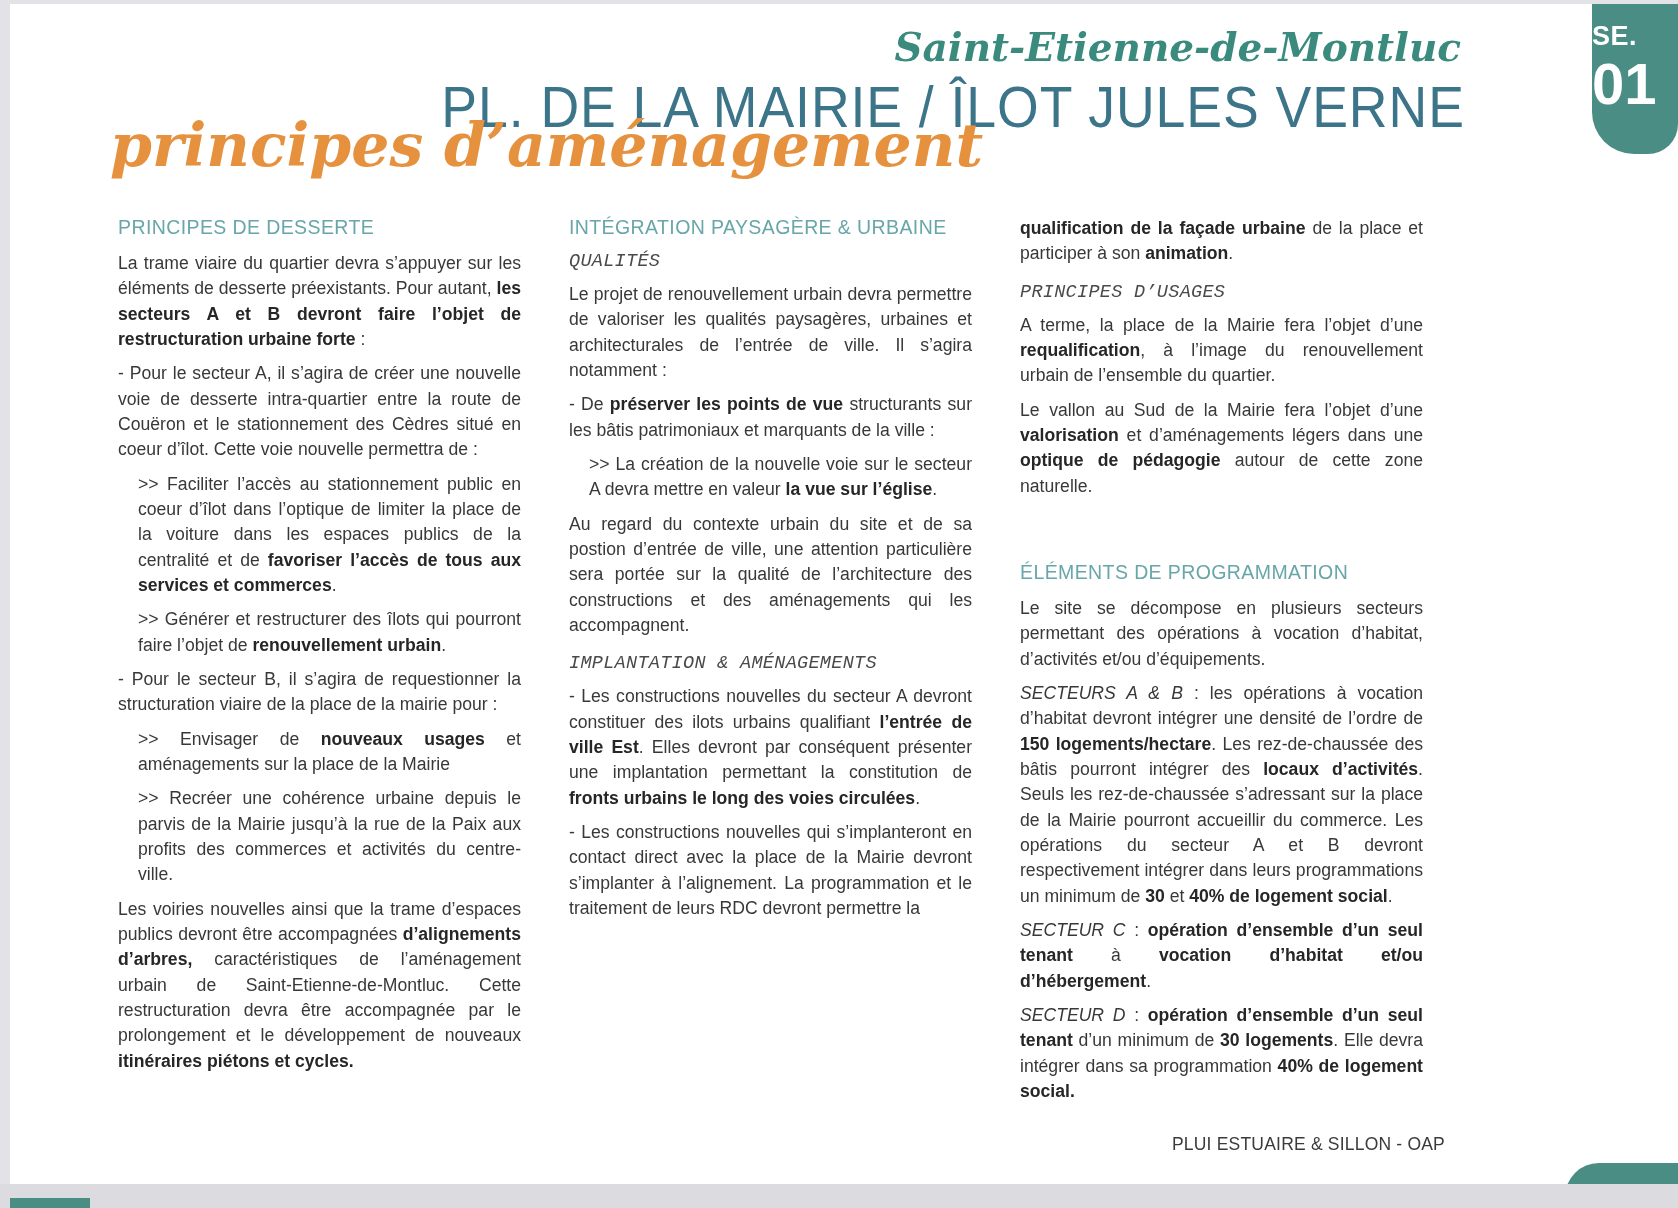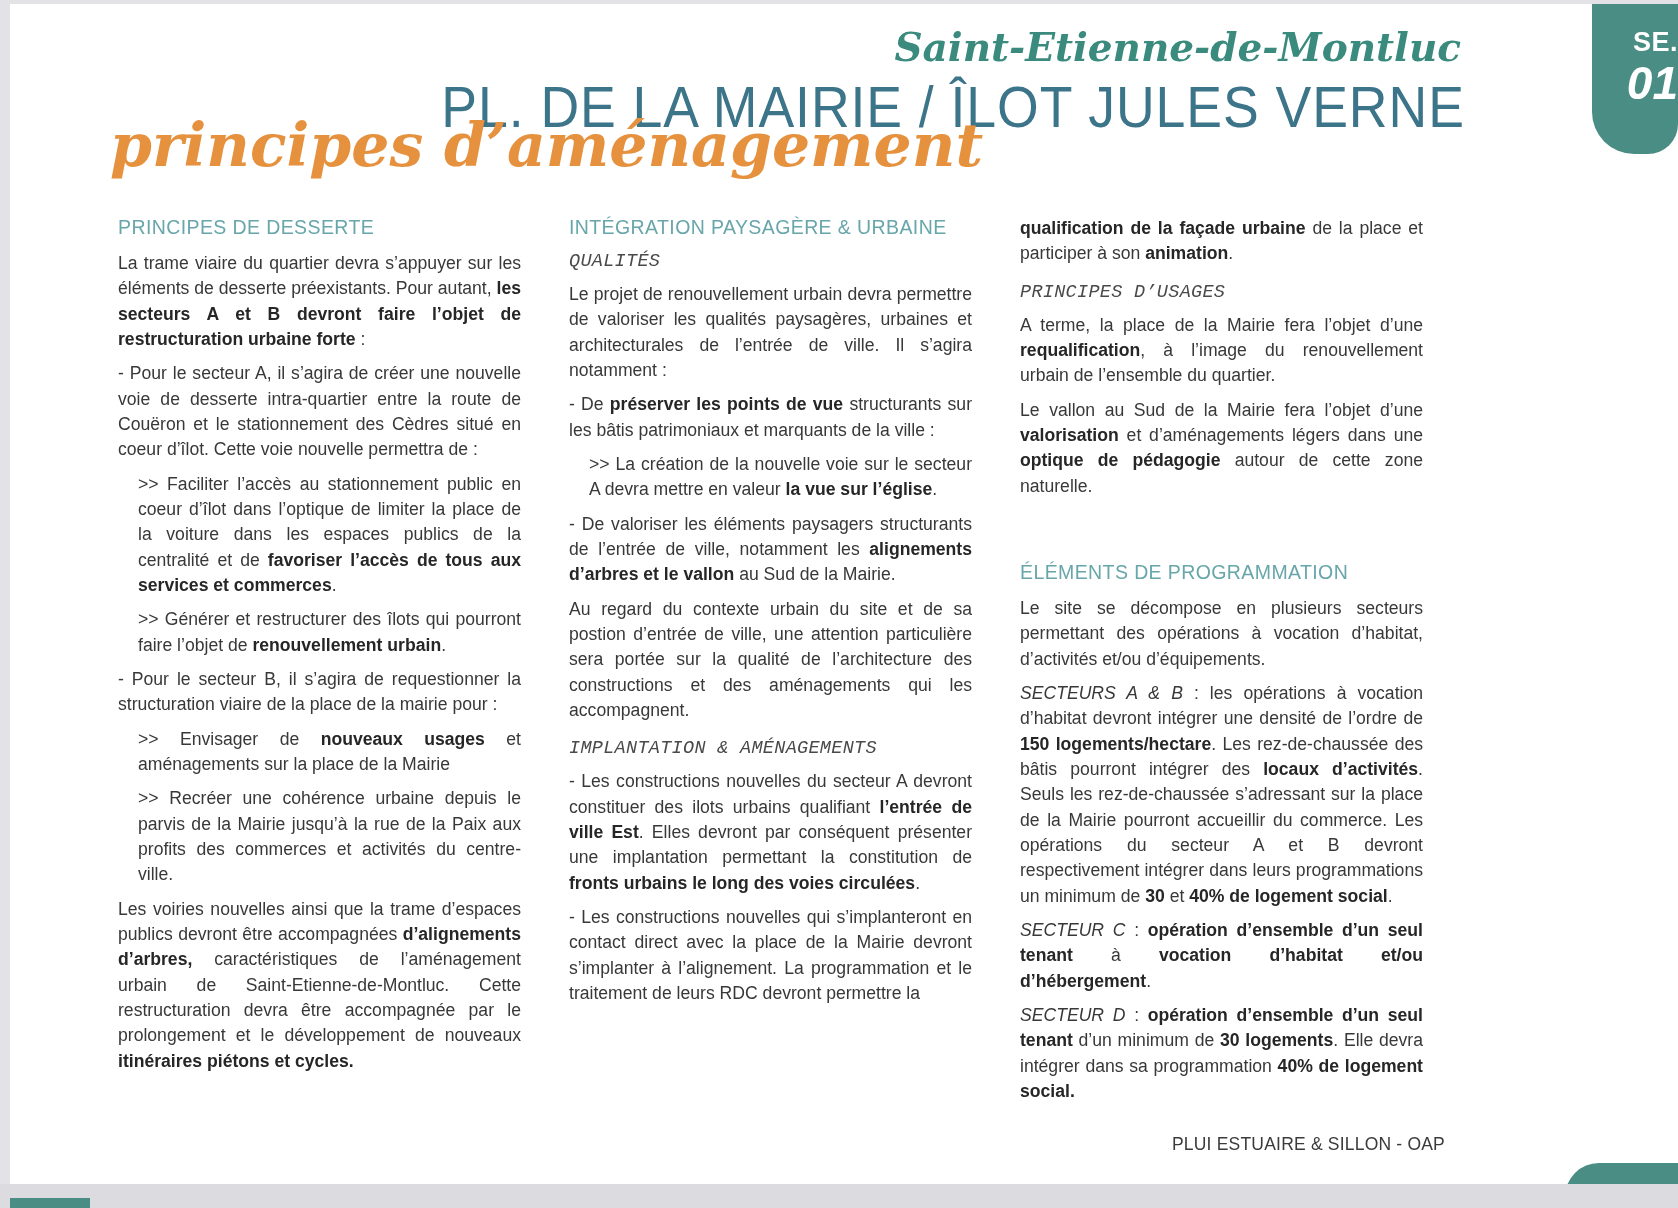--- a/index.html
+++ b/index.html
@@ -26,8 +26,8 @@
     background: #4a8d84;
     border-radius: 0 0 30px 42px;
     color: #fff;
-    display: flex; flex-direction: column; align-items: flex-end;
-    padding-top: 23px;
+    display: flex; flex-direction: column; align-items: flex-start;
+    padding-top: 17px;
     font-weight: bold;
   }
   .corner-badge .pref { font-size: 27px; letter-spacing: 0.5px; }

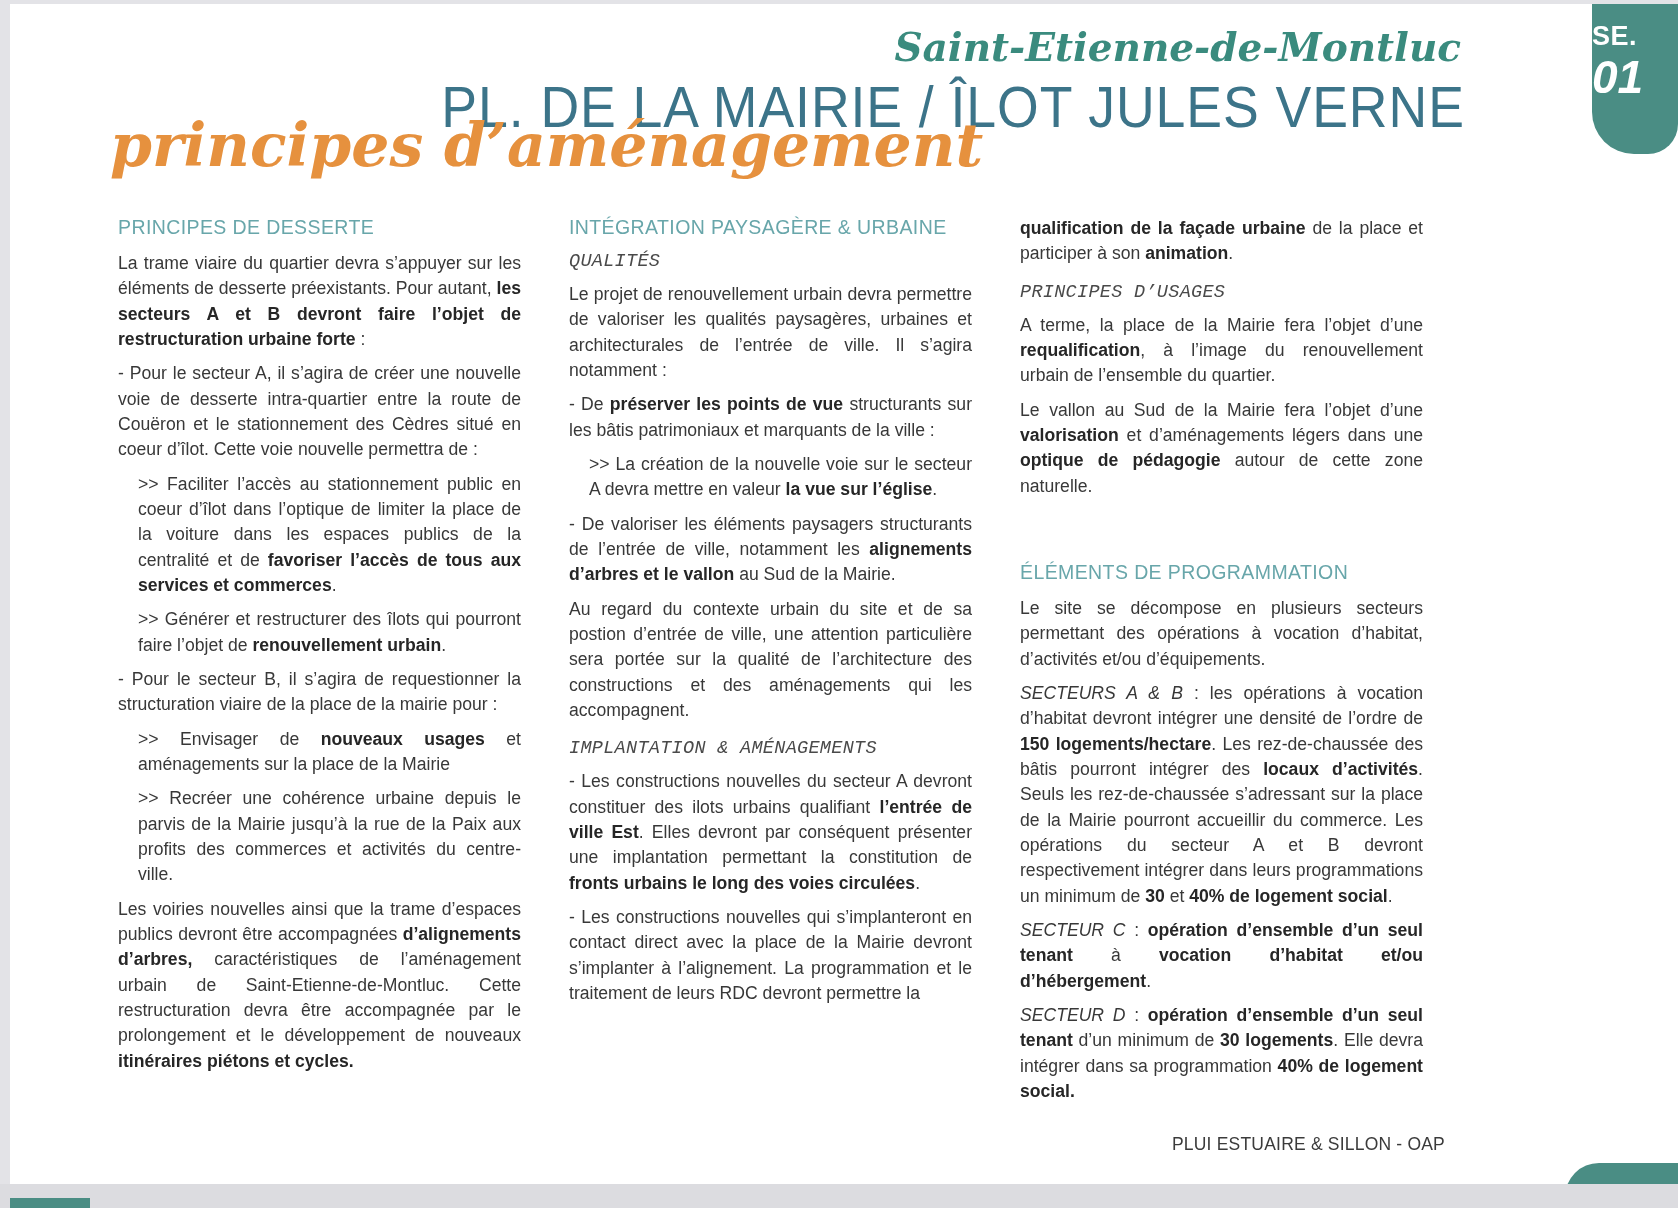--- a/index.html
+++ b/index.html
@@ -31,7 +31,7 @@
     font-weight: bold;
   }
   .corner-badge .pref { font-size: 27px; letter-spacing: 0.5px; }
-  .corner-badge .num { font-size: 46px; line-height: 1.1; font-style: italic; }
+  .corner-badge .num { font-size: 58px; line-height: 1.1; }
 
   
   .commune {

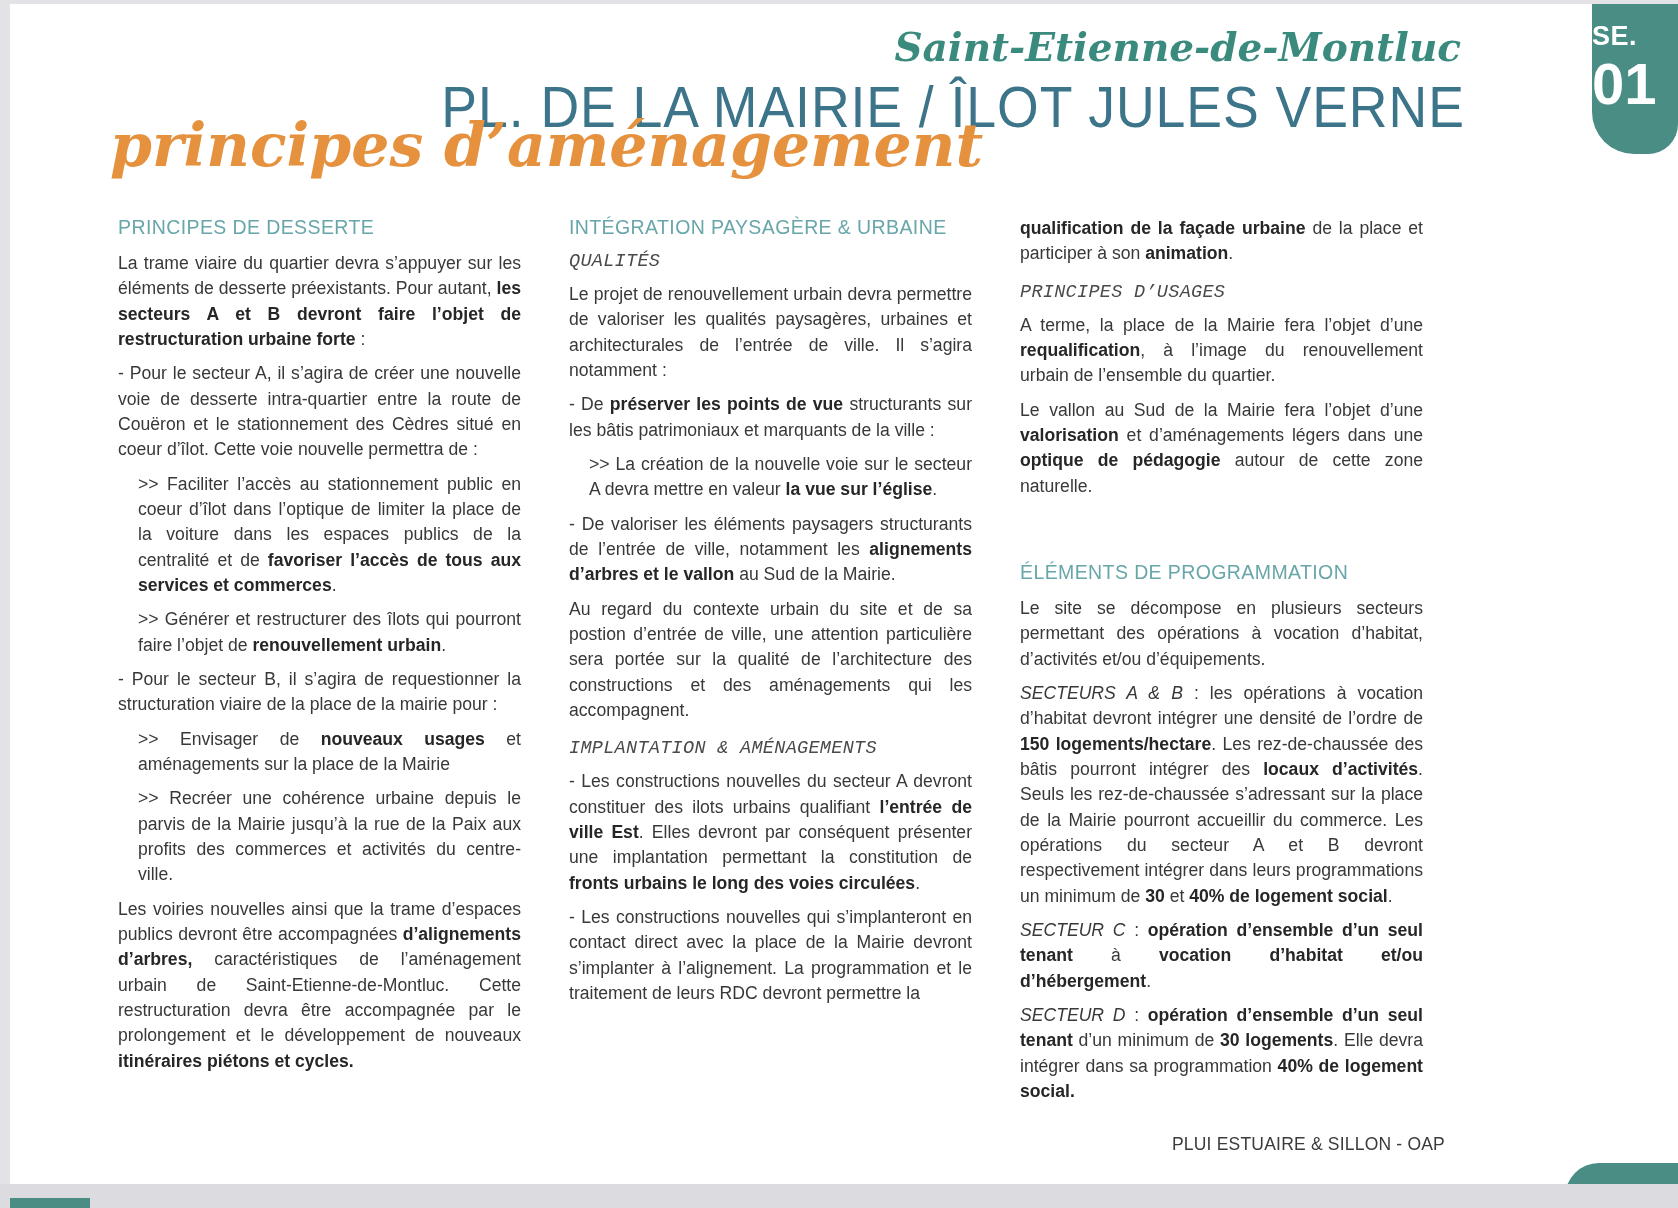--- a/index.html
+++ b/index.html
@@ -169,7 +169,6 @@
           <p class="blk para">Le projet de renouvellement urbain devra permettre de valoriser les qualités paysagères, urbaines et architecturales de l’entrée de ville. Il s’agira notamment :</p>
           <p class="blk para">- De <strong>préserver les points de vue</strong> structurants sur les bâtis patrimoniaux et marquants de la ville :</p>
           <p class="blk bullet">&gt;&gt; La création de la nouvelle voie sur le secteur A devra mettre en valeur <strong>la vue sur l’église</strong>.</p>
-          <p class="blk para">- De valoriser les éléments paysagers structurants de l’entrée de ville, notamment les <strong>alignements d’arbres et le vallon</strong> au Sud de la Mairie.</p>
           <p class="blk para">Au regard du contexte urbain du site et de sa postion d’entrée de ville, une attention particulière sera portée sur la qualité de l’architecture des constructions et des aménagements qui les accompagnent.</p>
           <h4 class="blk subheading">IMPLANTATION &amp; AMÉNAGEMENTS</h4>
           <p class="blk para">- Les constructions nouvelles du secteur A devront constituer des ilots urbains qualifiant <strong>l’entrée de ville Est</strong>. Elles devront par conséquent présenter une implantation permettant la constitution de <strong>fronts urbains le long des voies circulées</strong>.</p>

